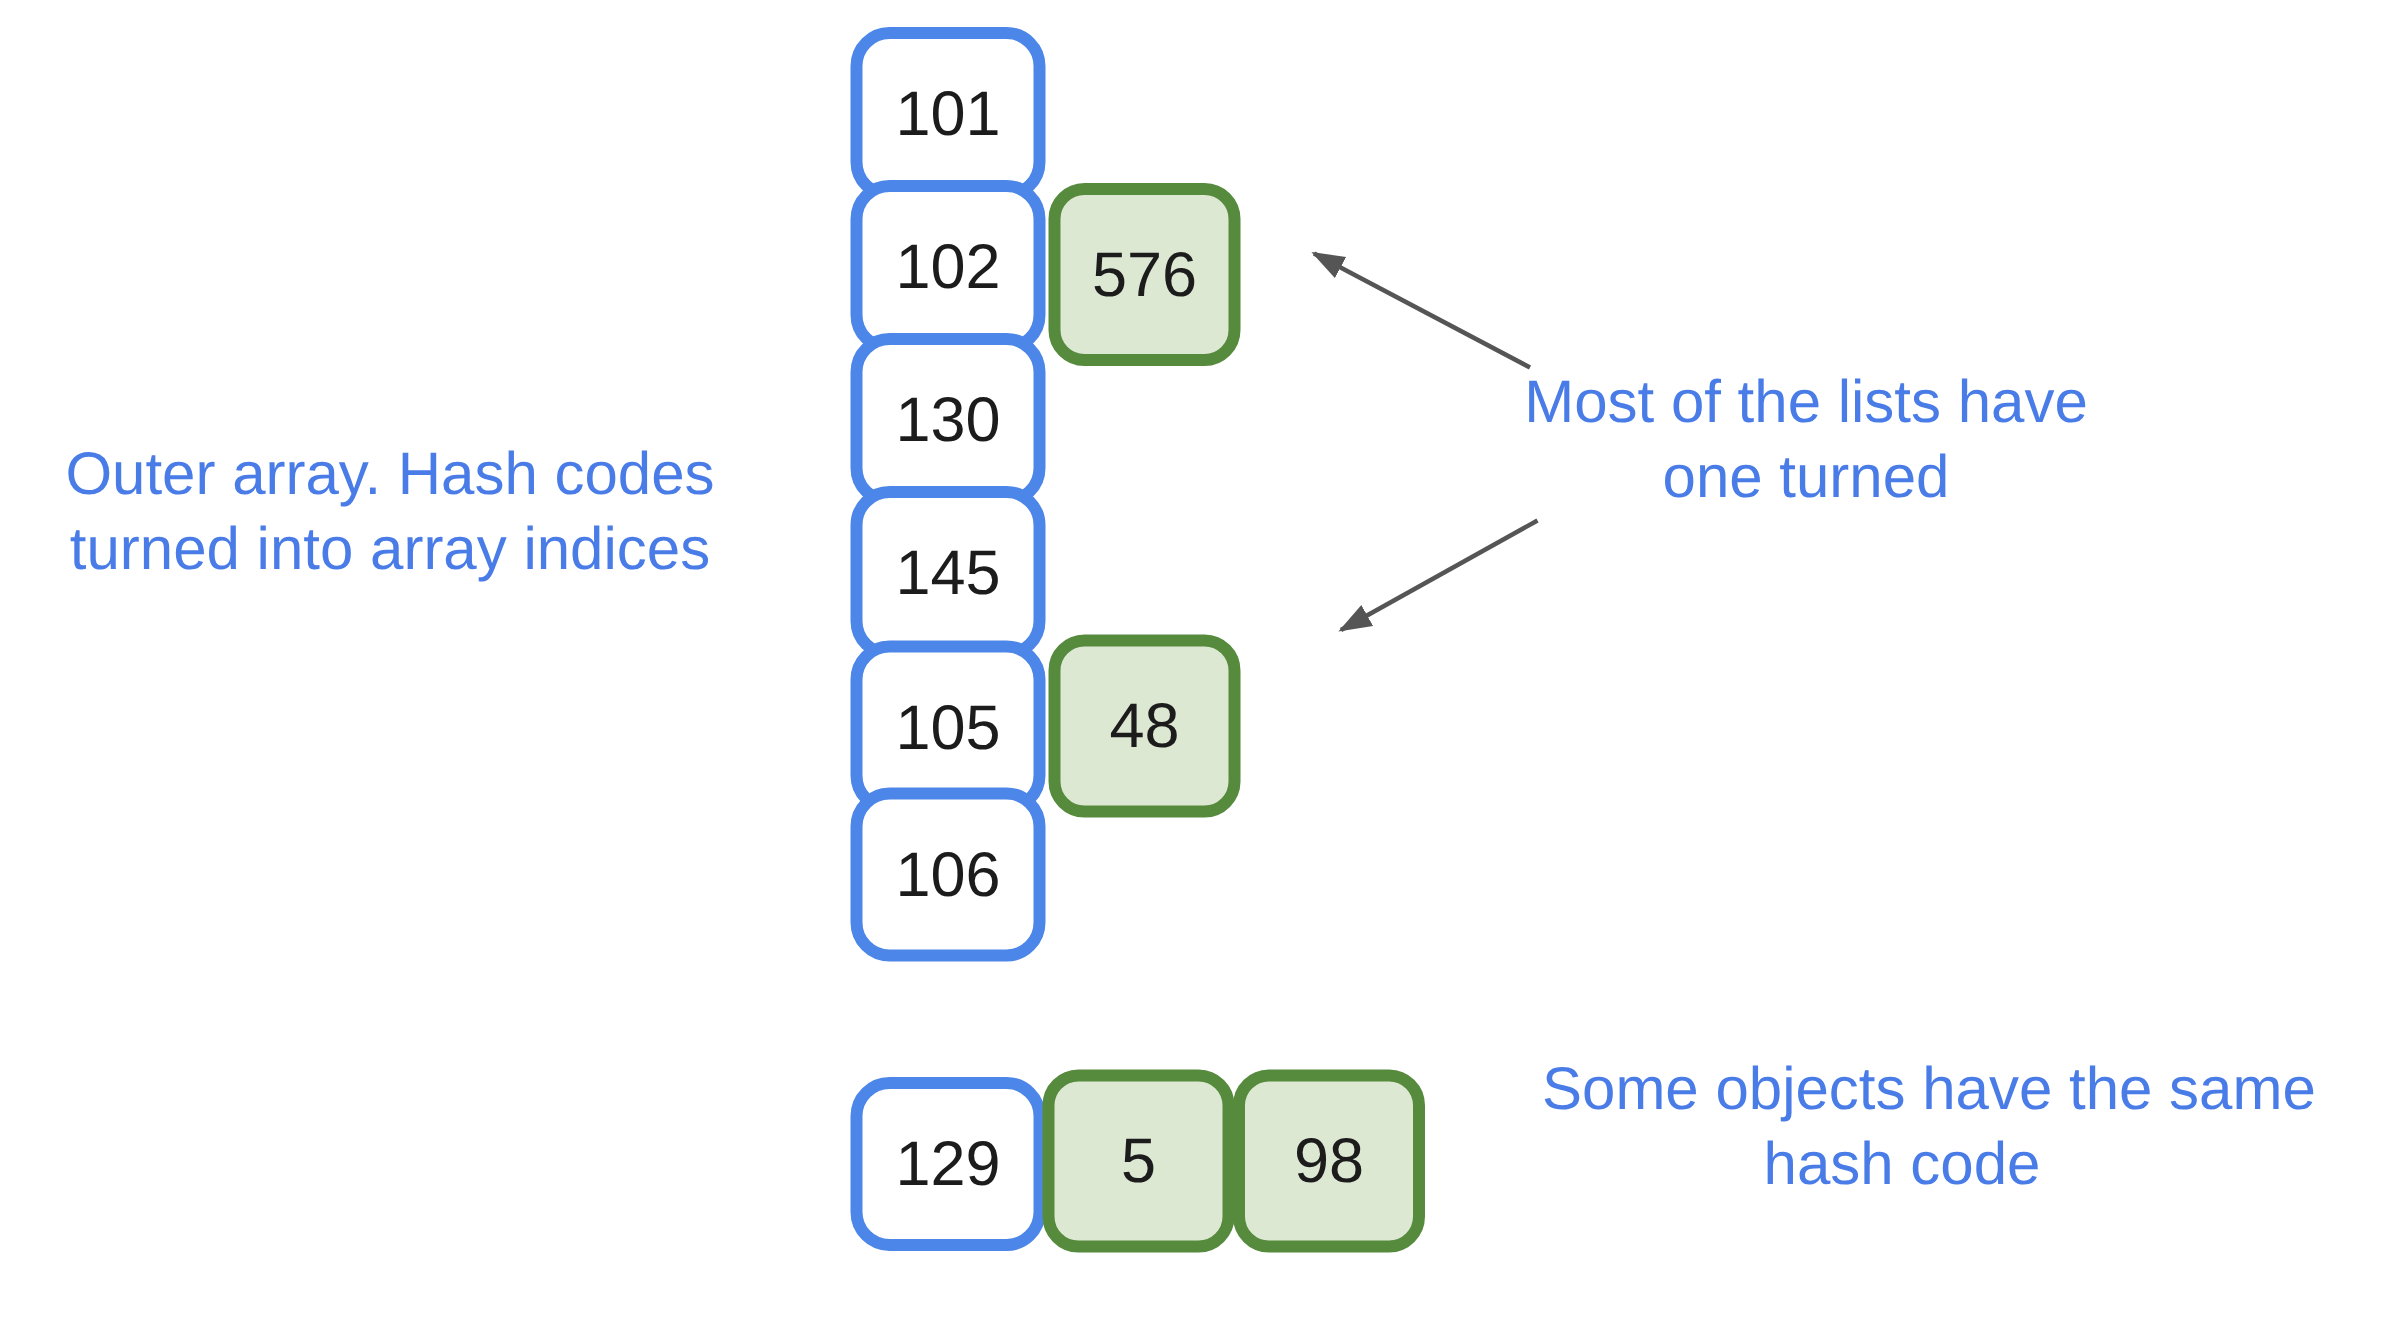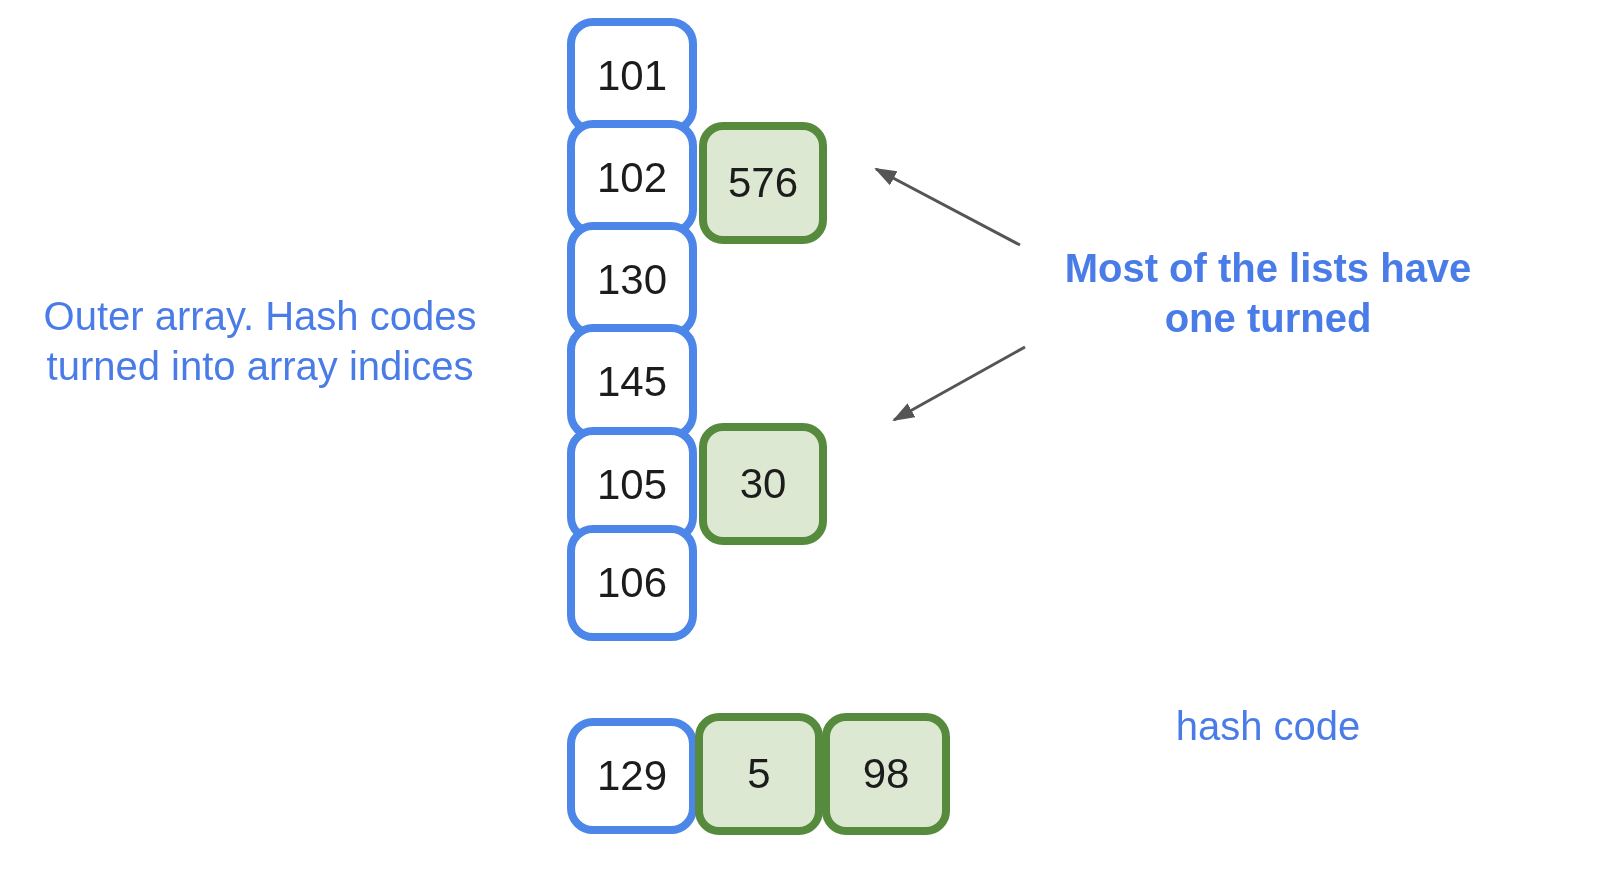--- a/index.html
+++ b/index.html
@@ -61,7 +61,7 @@
   }
   .note span { display: block; }
   #note-left   { left: 20px;   top: 291px; }
-  #note-right  { left: 1028px; top: 243px; font-weight: bold; }
+  #note-right  { left: 964px; top: 243px; }
   #note-bottom { left: 1028px; top: 701px; }
   
   .arrows {

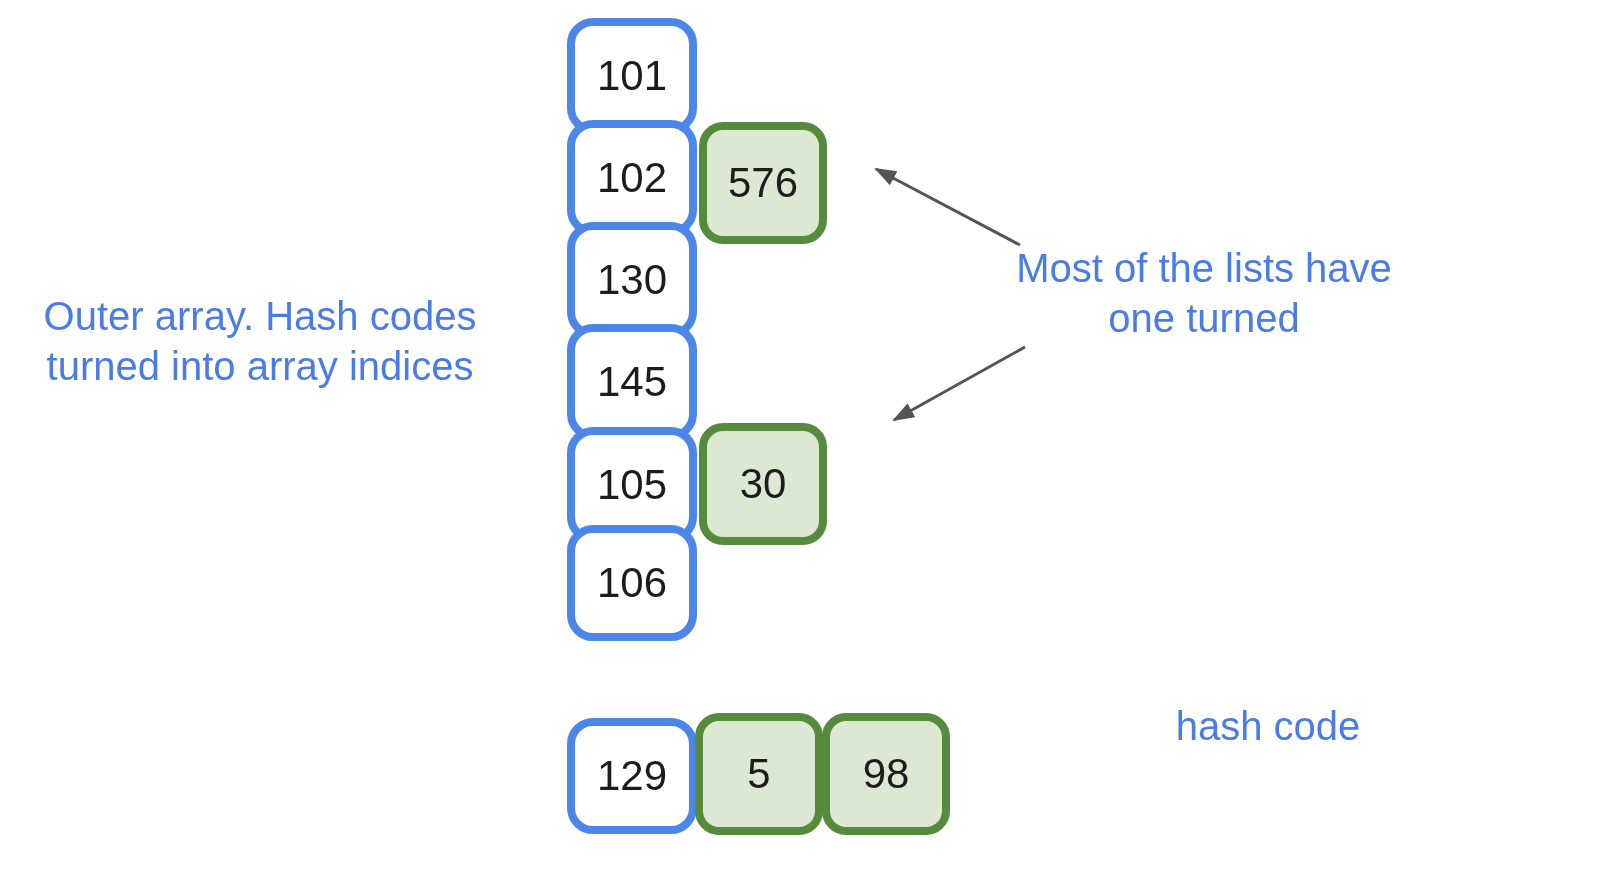--- a/index.html
+++ b/index.html
@@ -91,7 +91,7 @@
   <div class="index-box" style="top:718px">129</div>
 
   <div class="value-box" style="left:699px; top:122px">576</div>
-  <div class="value-box" style="left:699px; top:423px">30</div>
+  <div class="value-box" style="left:699px; top:423px">48</div>
   <div class="value-box" style="left:695px; top:713px">5</div>
   <div class="value-box" style="left:822px; top:713px">98</div>
 

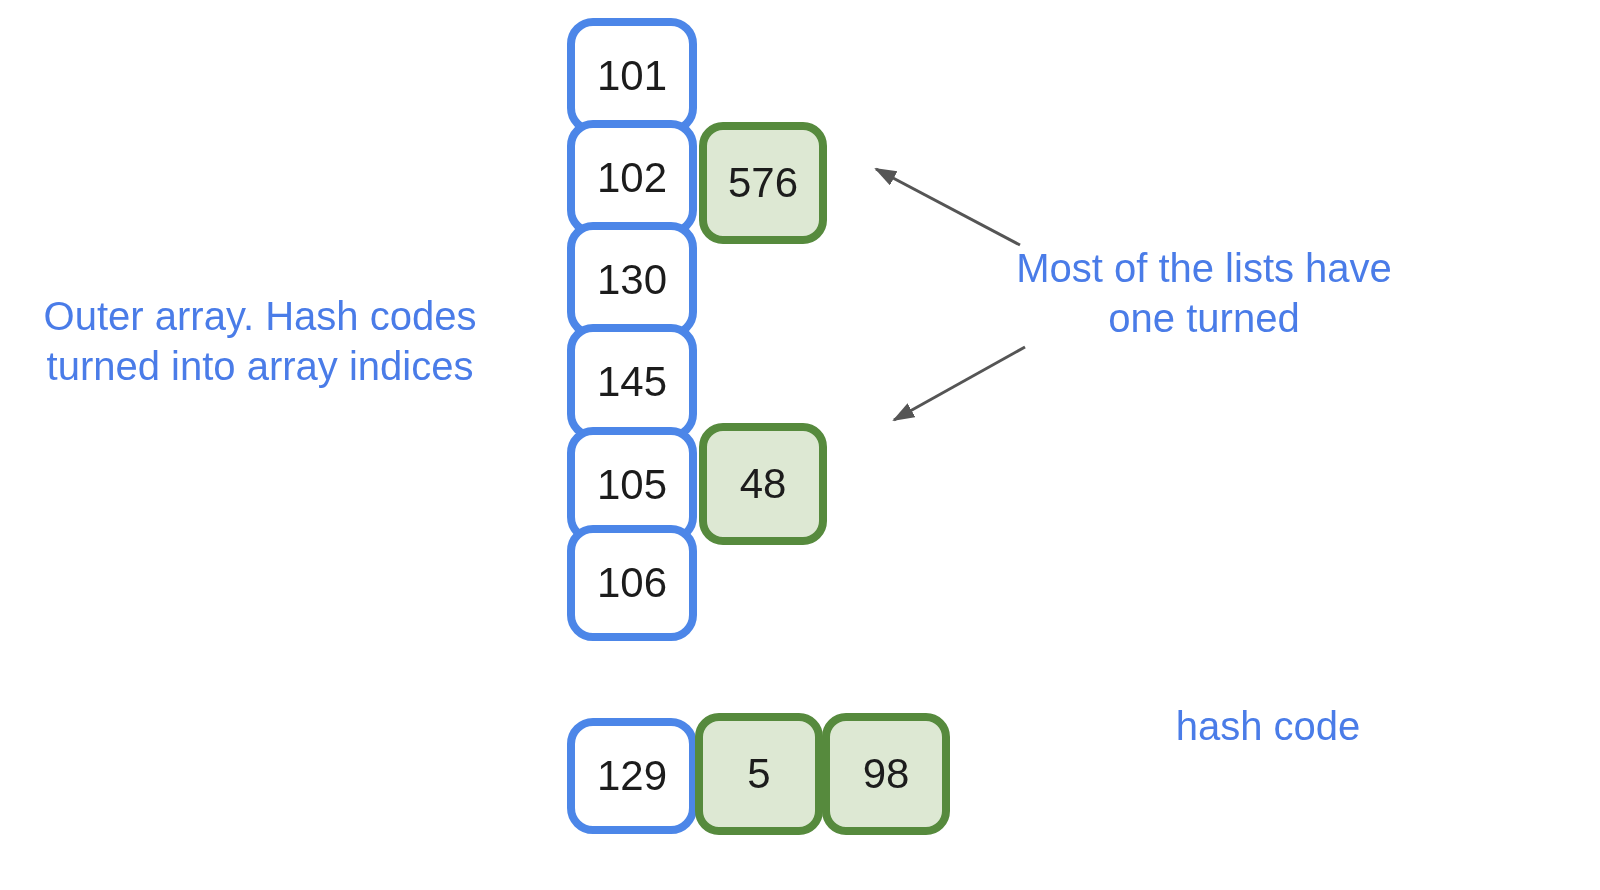--- a/index.html
+++ b/index.html
@@ -116,6 +116,7 @@
   </div>
 
   <div class="note" id="note-bottom">
+    <span>Some objects have the same</span>
     <span>hash code</span>
   </div>
 

